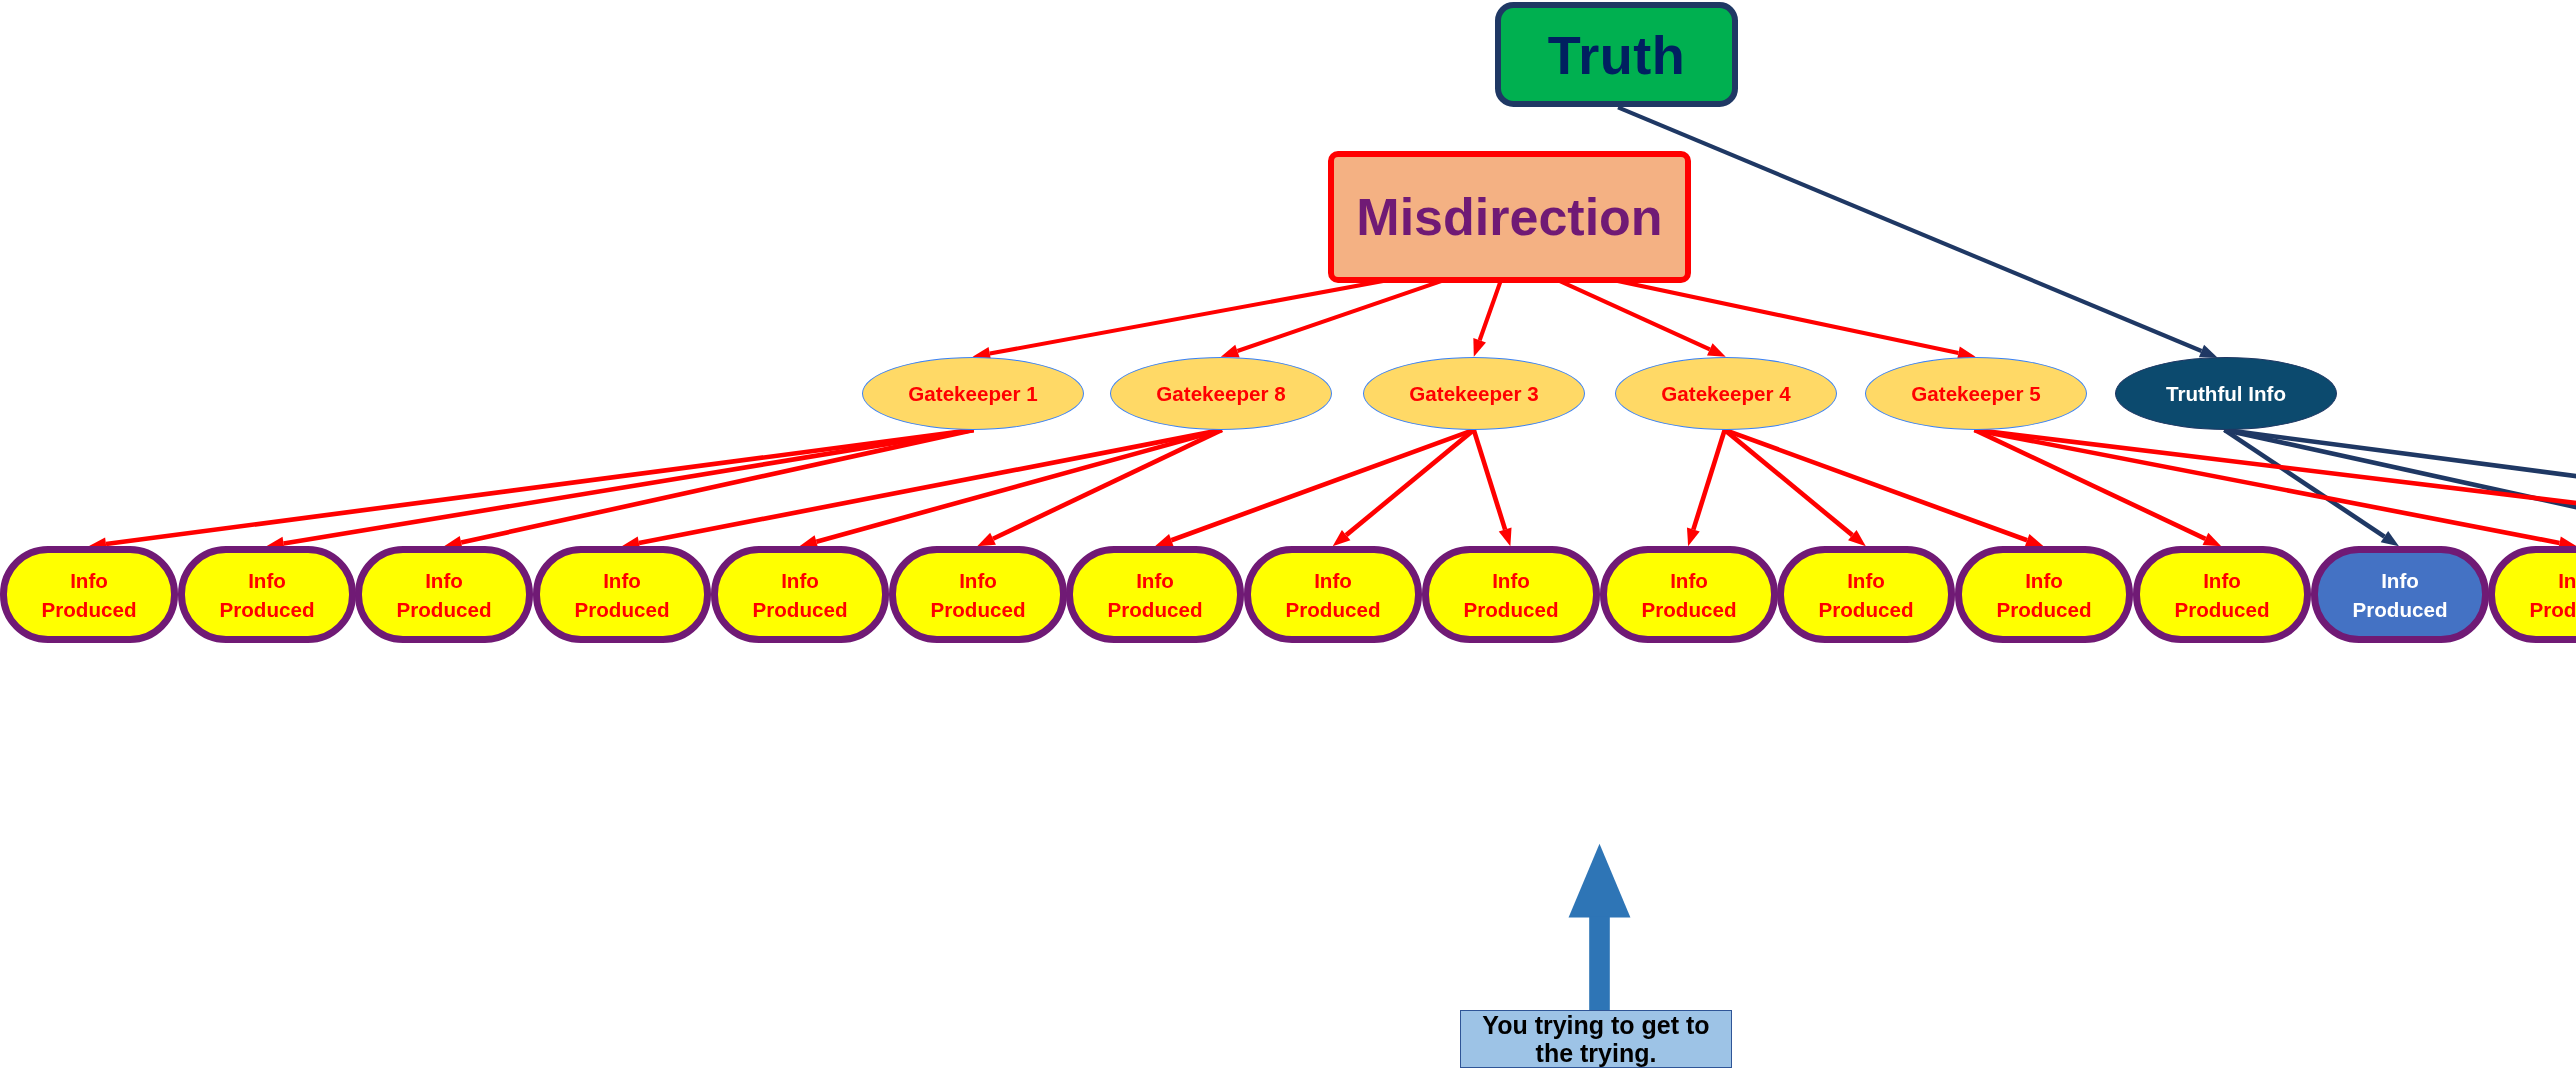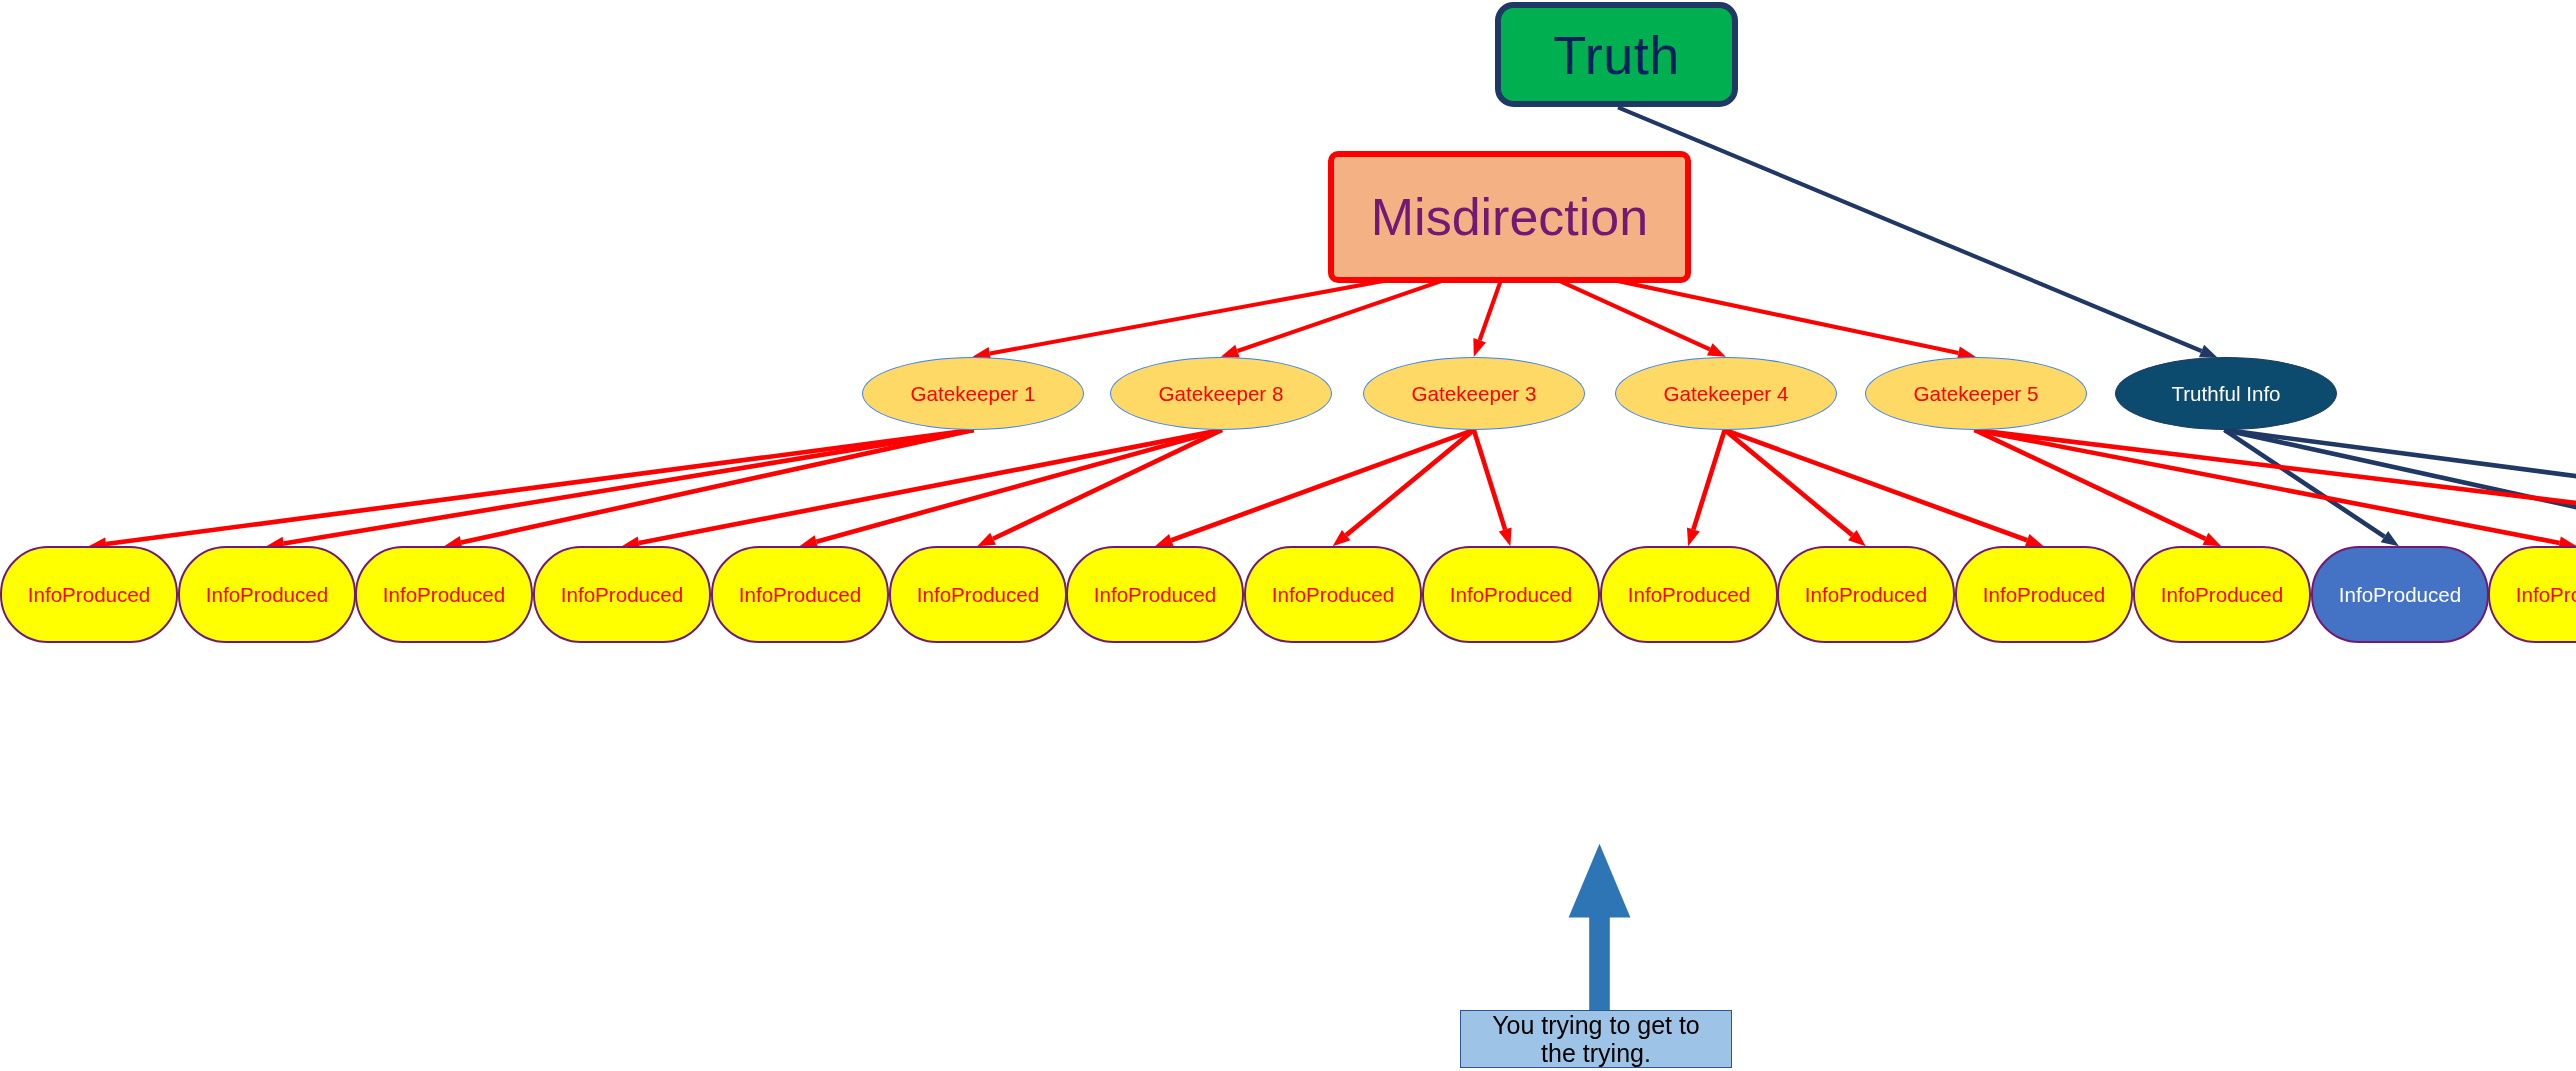--- a/index.html
+++ b/index.html
@@ -7,7 +7,7 @@
          font-family: "Liberation Sans", "DejaVu Sans", sans-serif; }
   #edges { position: absolute; left: 0; top: 0; width: 3199px; height: 1072px; z-index: 1; pointer-events: none; }
   .node { position: absolute; box-sizing: border-box; display: flex; align-items: center;
-          justify-content: center; text-align: center; font-weight: normal; z-index: 2; }
+          justify-content: center; text-align: center; font-weight: bold; z-index: 2; }
   .truth-box { left: 1495px; top: 2.1px; width: 243px; height: 105px; background: #00B050;
                border: 6.2px solid #1F3864; border-radius: 18.5px; color: #002060;
                font-size: 54px; letter-spacing: 0.5px; }

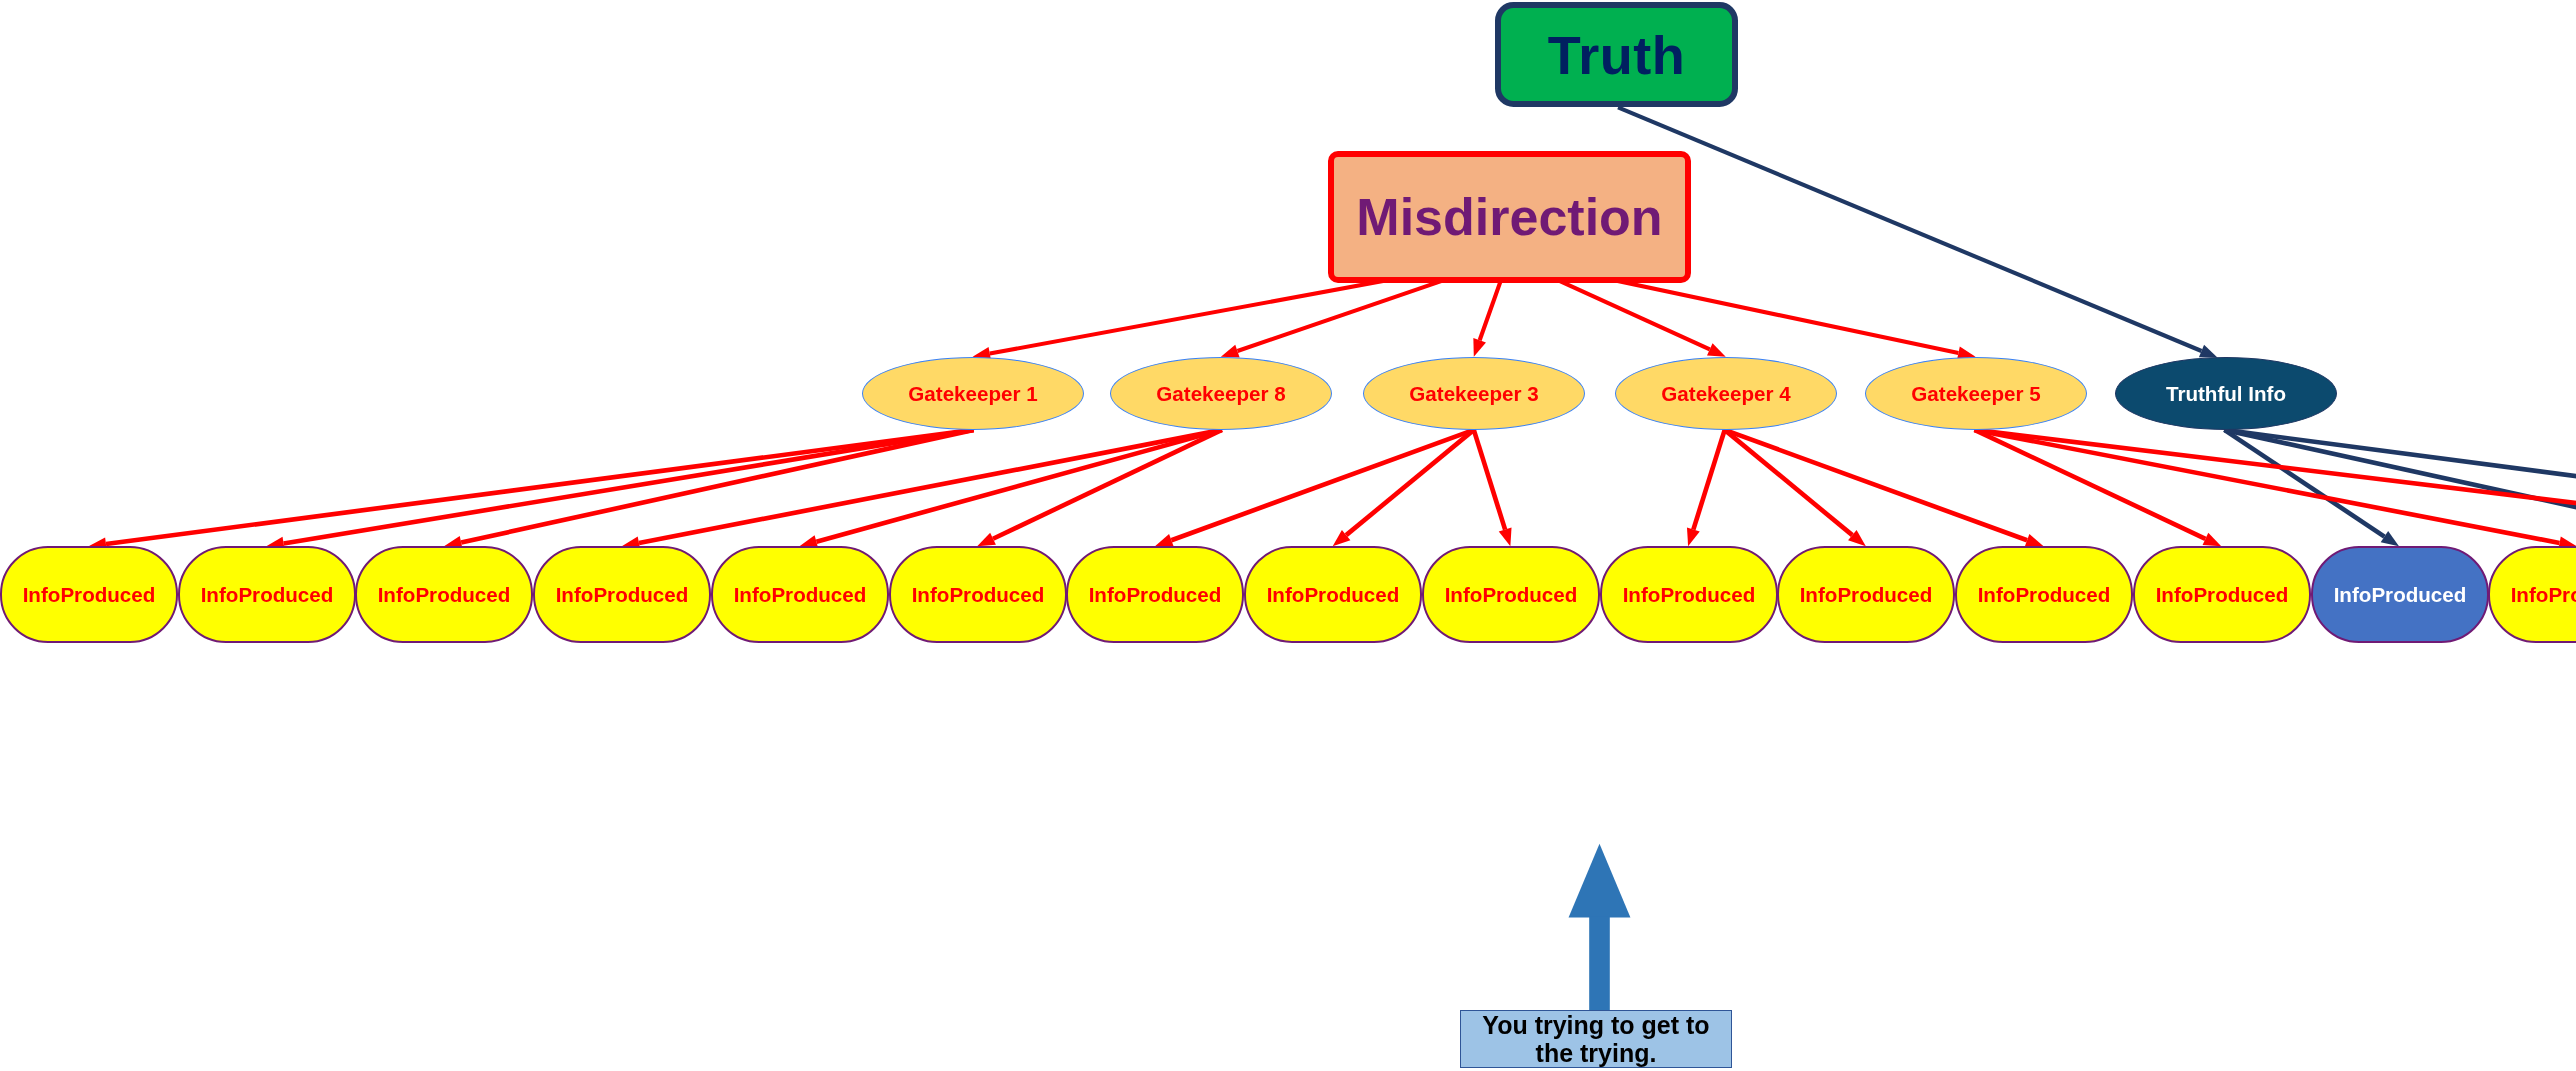--- a/index.html
+++ b/index.html
@@ -16,8 +16,8 @@
   .gk { width: 222px; height: 73px; border-radius: 50%; border: 1px solid #3b82f6;
         background: #FFD966; color: #FF0000; font-size: 20.6px; top: 357px; }
   .gk.truthful { background: #0c4a6e; color: #ffffff; border-color: #203864; }
-  .ip { width: 178px; height: 97px; top: 546px; border-radius: 48px; border: 2px solid #701a75;
-        font-size: 20.6px; line-height: 29px; flex-direction: row; }
+  .ip { width: 178px; height: 97px; top: 546px; border-radius: 48px; border: 7px solid #701a75;
+        font-size: 20.6px; line-height: 29px; flex-direction: column; }
   .ip.yellow { background: #FFFF00; color: #FF0000; }
   .ip.blue { background: #4472C4; color: #ffffff; }
   .you-box { left: 1460px; top: 1010px; width: 272px; height: 58px; background: #9DC3E6;

